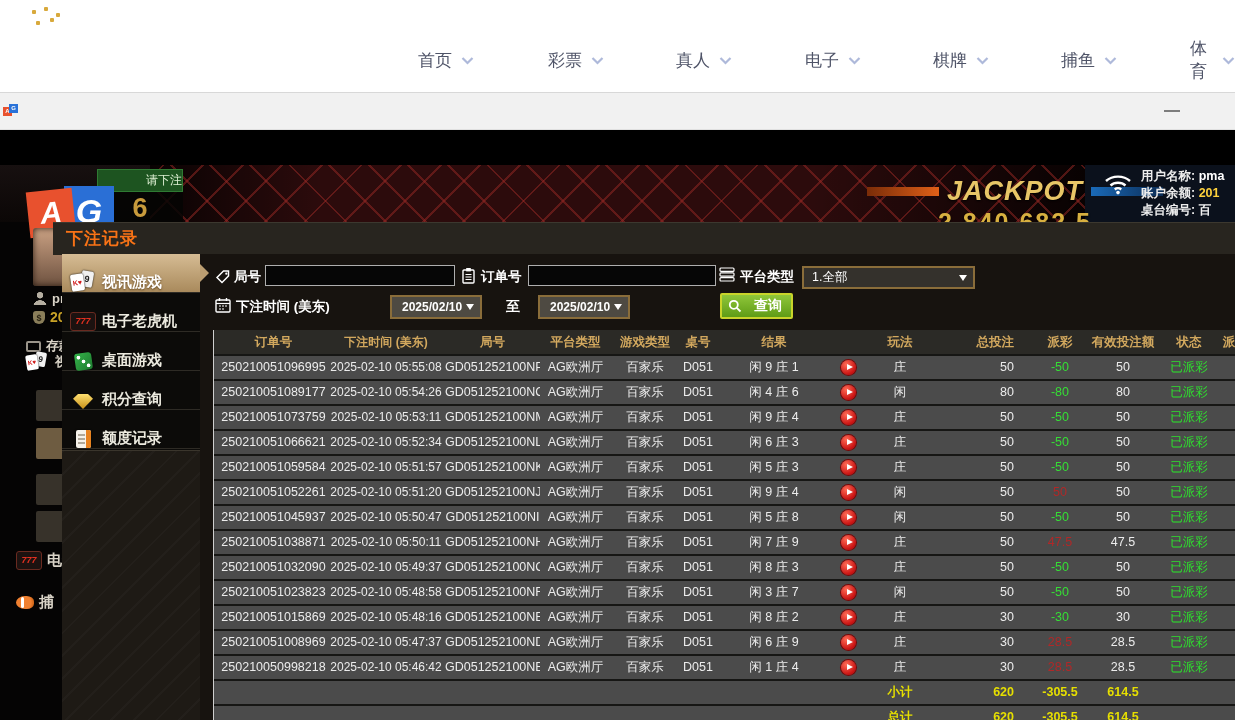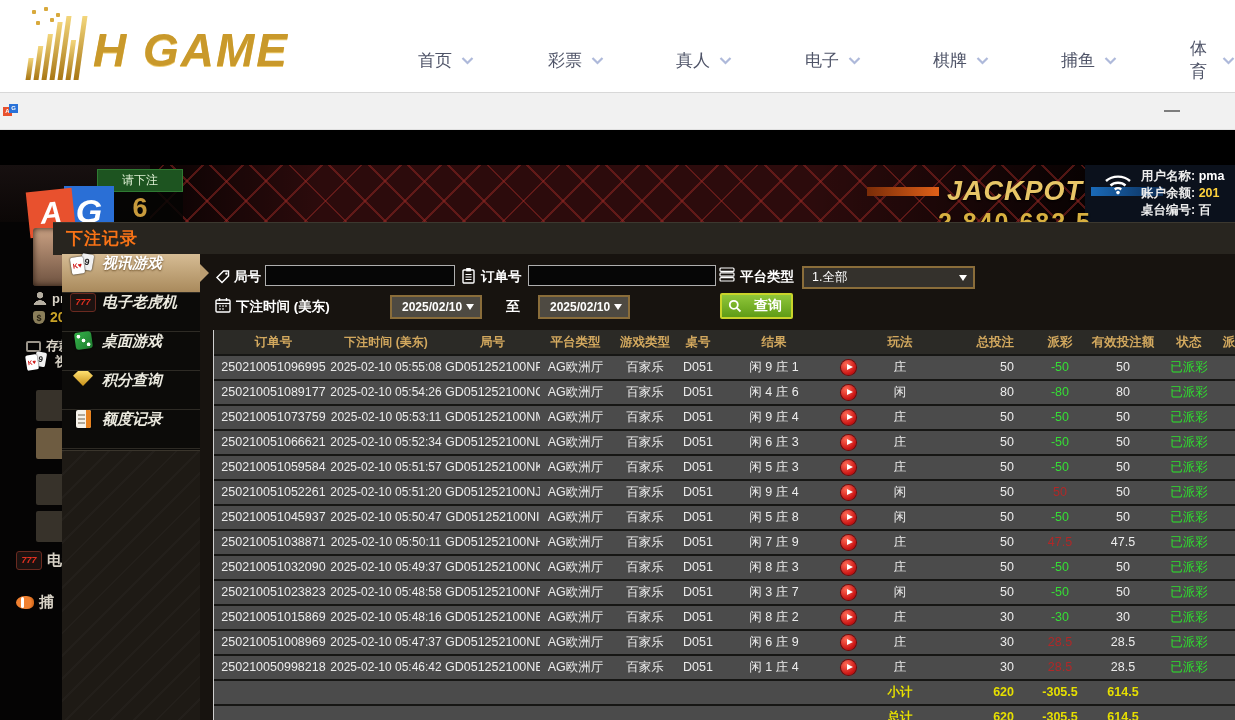--- a/index.html
+++ b/index.html
@@ -135,18 +135,6 @@
 
   <div class="site-header">
     <div class="logo-dots"></div>
-    <div class="logo">
-      <span class="logo-bars">
-        <i style="height:22px"></i>
-          <i style="height:34px"></i>
-          <i style="height:46px"></i>
-          <i style="height:58px"></i>
-        <i style="height:64px"></i>
-          <i style="height:40px"></i>
-          <i style="height:64px"></i>
-      </span>
-      <span class="logo-text">H GAME</span>
-    </div>
     <div id="nav">
         <div class="nav-item" style="left: 418px;">
           <span class="t">首页</span>

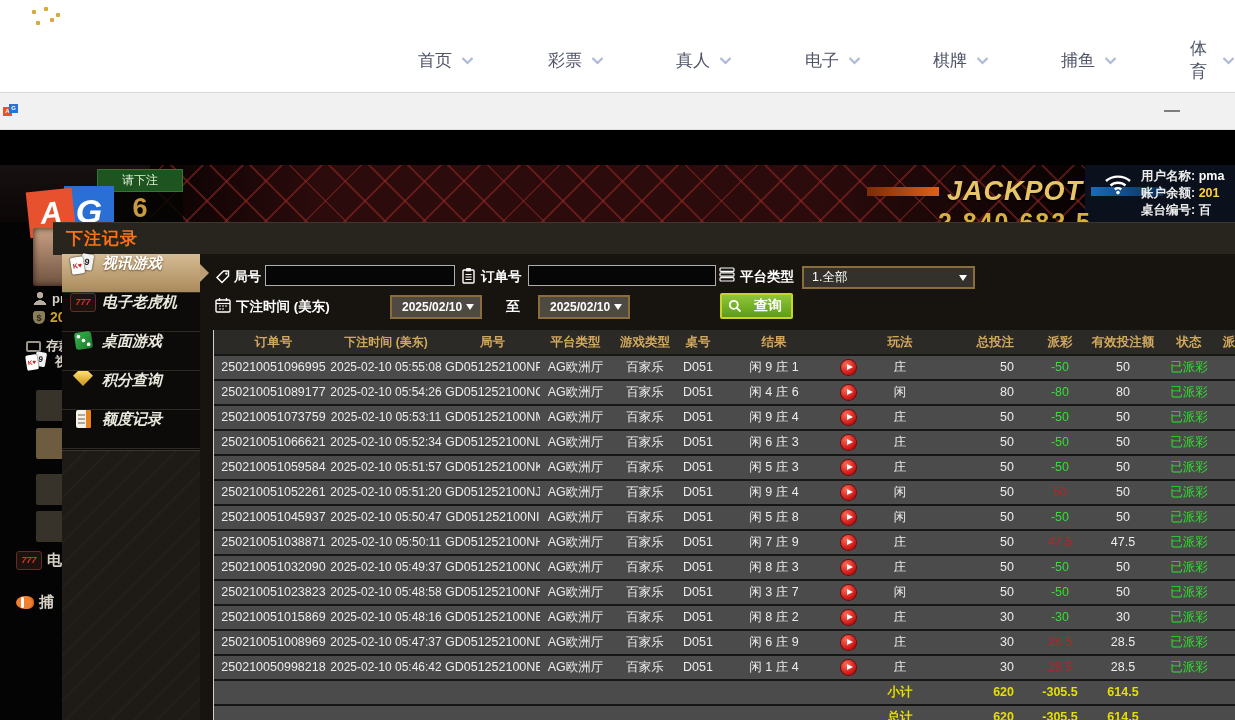--- a/index.html
+++ b/index.html
@@ -42,7 +42,7 @@
                      linear-gradient(90deg,rgba(0,0,0,.8),rgba(0,0,0,0) 18%,rgba(0,0,0,0) 70%,rgba(0,0,0,.85));}
   .right-dark{position:absolute;left:1085px;top:0;width:150px;height:57px;background:#0b111c;}
   .countdown{position:absolute;left:97px;top:4px;width:86px;}
-  .cd-head{height:21px;background:#1d5420;border:1px solid #2f7a33;color:#dff0d4;font-size:12px;text-align:center;line-height:21px;}
+  .cd-head{height:21px;background:#1d5420;border:1px solid #2f7a33;color:#dff0d4;font-size:12px;text-align:right;line-height:21px;}
   .cd-num{height:34px;background:rgba(5,5,3,.85);color:#c89b3c;font-size:27px;font-weight:bold;text-align:center;line-height:32px;}
   .jackpot{position:absolute;left:830px;top:11px;width:370px;text-align:center;}
   .jp-row{display:flex;align-items:center;justify-content:center;gap:8px;}

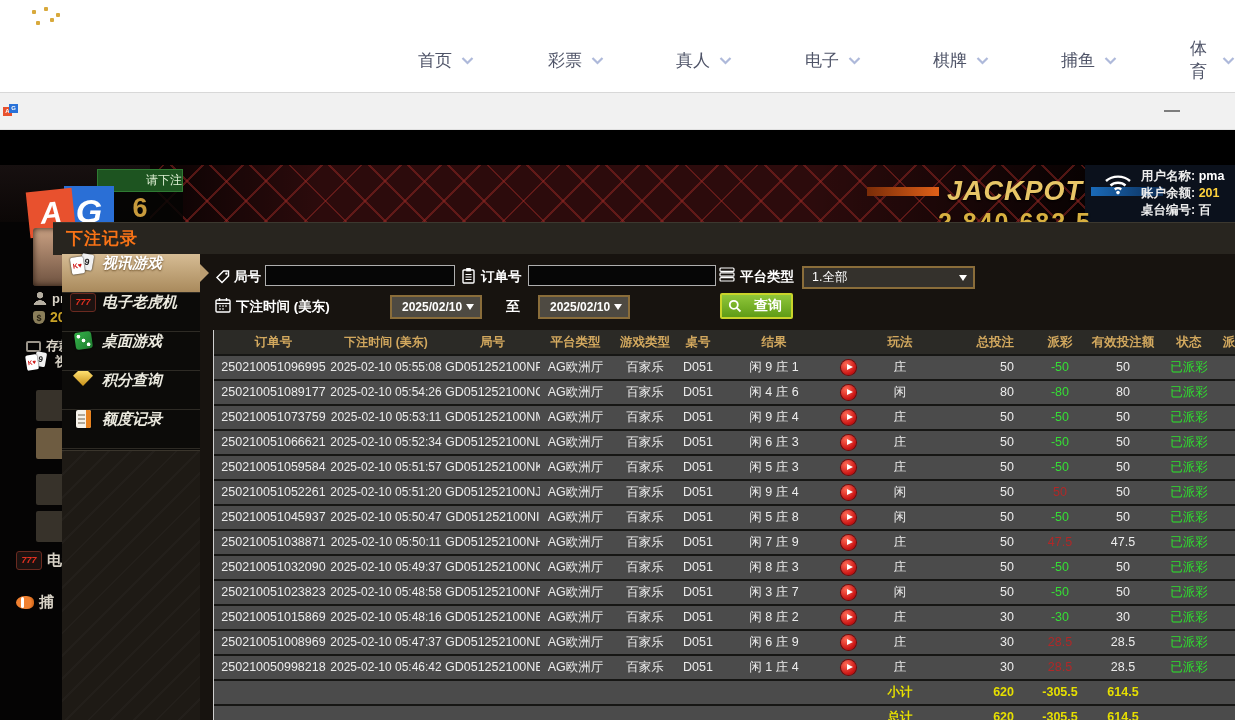--- a/index.html
+++ b/index.html
@@ -73,7 +73,7 @@
   .modal-title{margin-left:13px;line-height:32px;font-size:17px;color:#f97316;letter-spacing:1px;font-weight:bold;}
   .modal-body{position:absolute;left:62px;top:89px;width:1173px;height:466px;background:#17130f;z-index:20;}
   .menu{position:absolute;left:0;top:0;width:138px;height:466px;background:#0c0b09;}
-  .menu-item{position:relative;height:38px;border-bottom:1px solid #2e2b25;display:flex;align-items:flex-start;cursor:pointer;font-style:italic;}
+  .menu-item{position:relative;height:38px;border-bottom:1px solid #2e2b25;display:flex;align-items:flex-end;cursor:pointer;}
   .menu-item .lbl{color:#eceadf;font-size:15px;font-weight:600;}
   .menu-item.selected{background:linear-gradient(180deg,#d6bc94,#a98a5c);z-index:5;}
   .menu-item.selected .lbl{color:#fff;text-shadow:0 1px 2px rgba(70,40,0,.7);}

